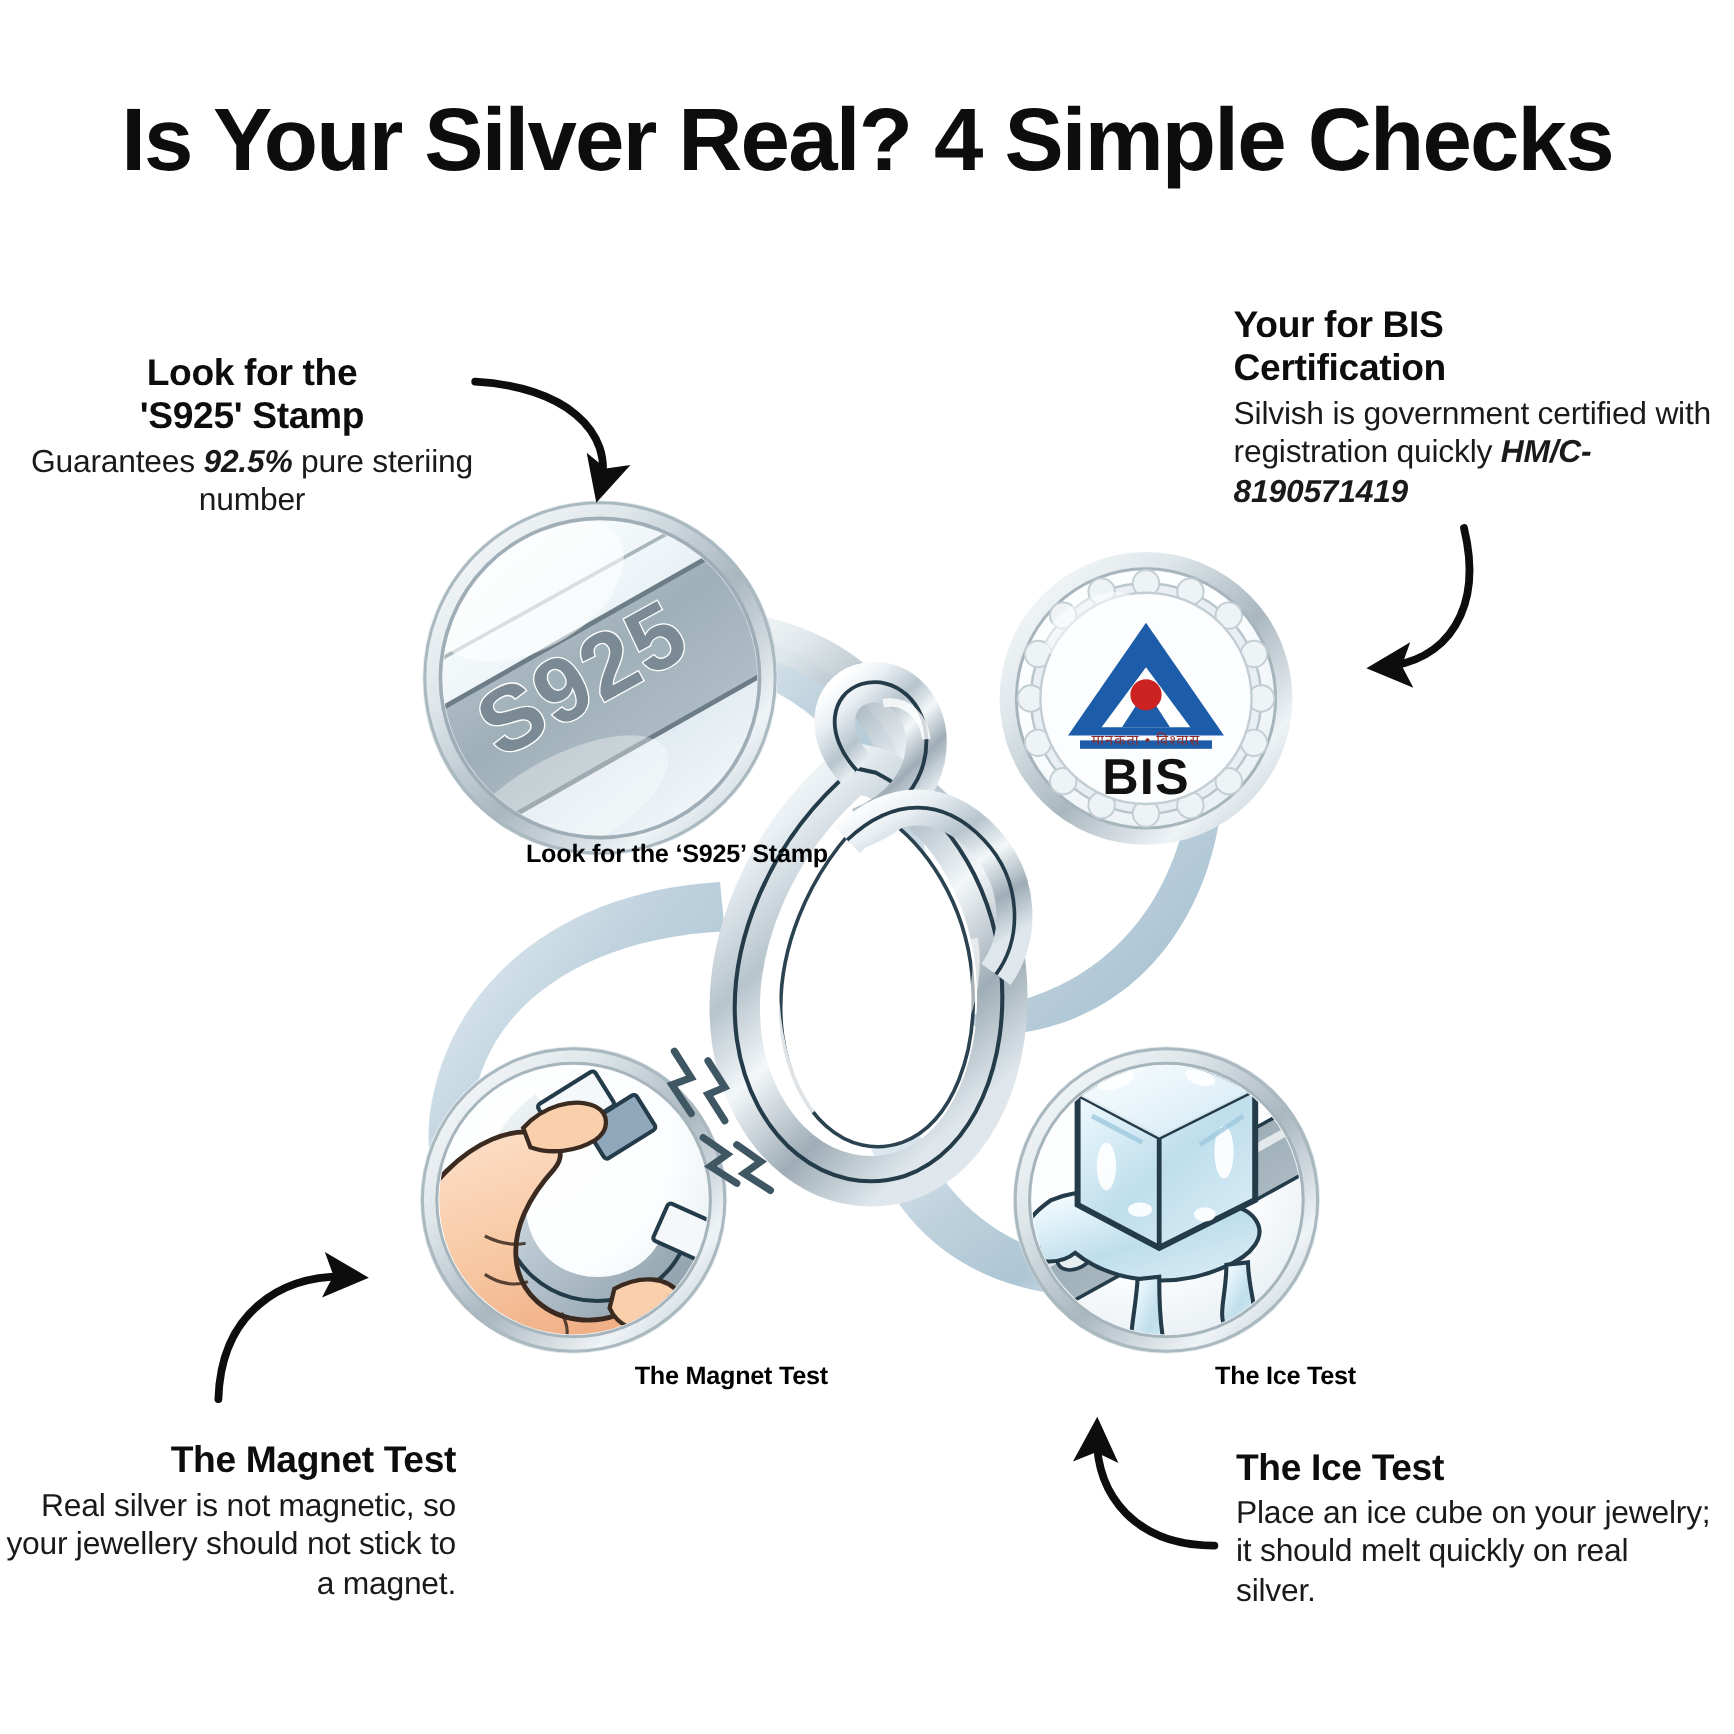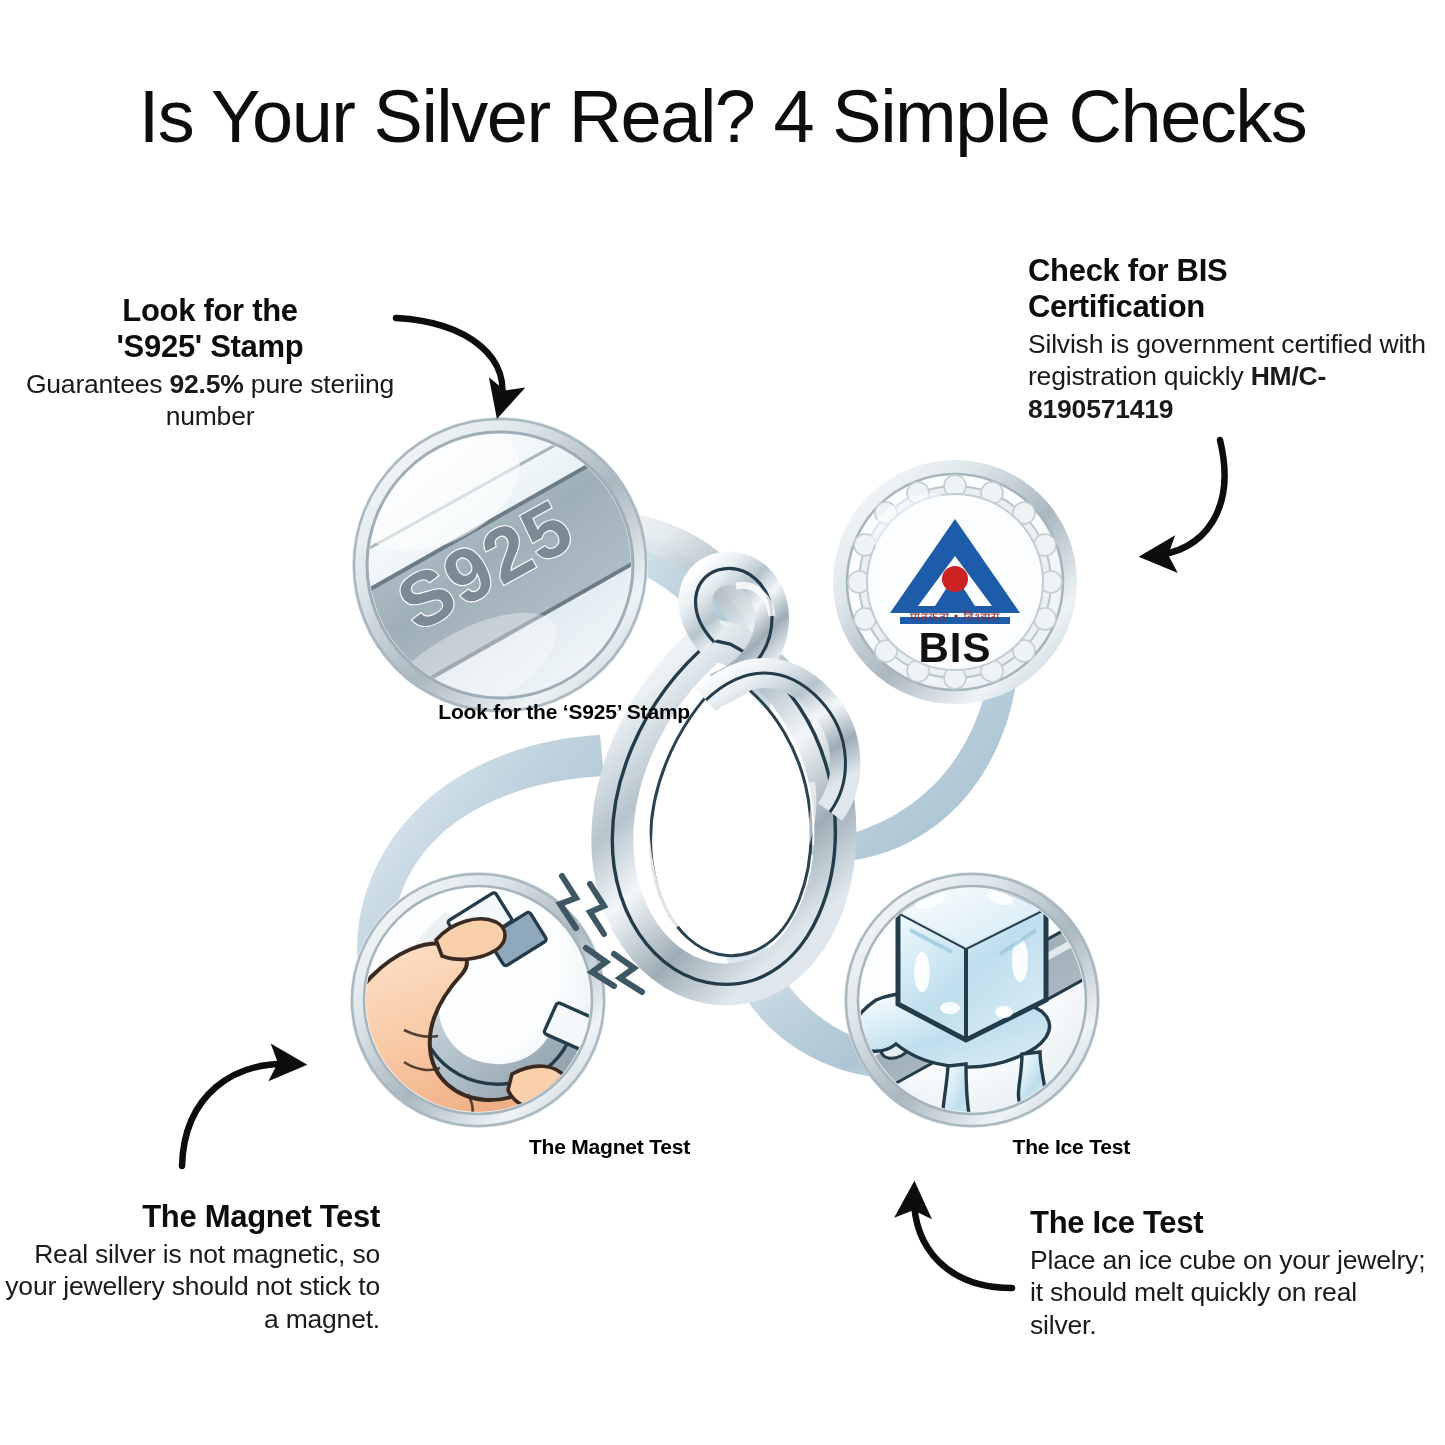--- a/index.html
+++ b/index.html
@@ -11,7 +11,7 @@
   
   .title{
     position:absolute;top:78px;left:0;width:1445px;text-align:center;
-    font-size:74px;font-weight:normal;letter-spacing:-1.5px;
+    font-size:74px;font-weight:bold;letter-spacing:-1.5px;
     color:#0d0d0d;line-height:1.05;
   }
 

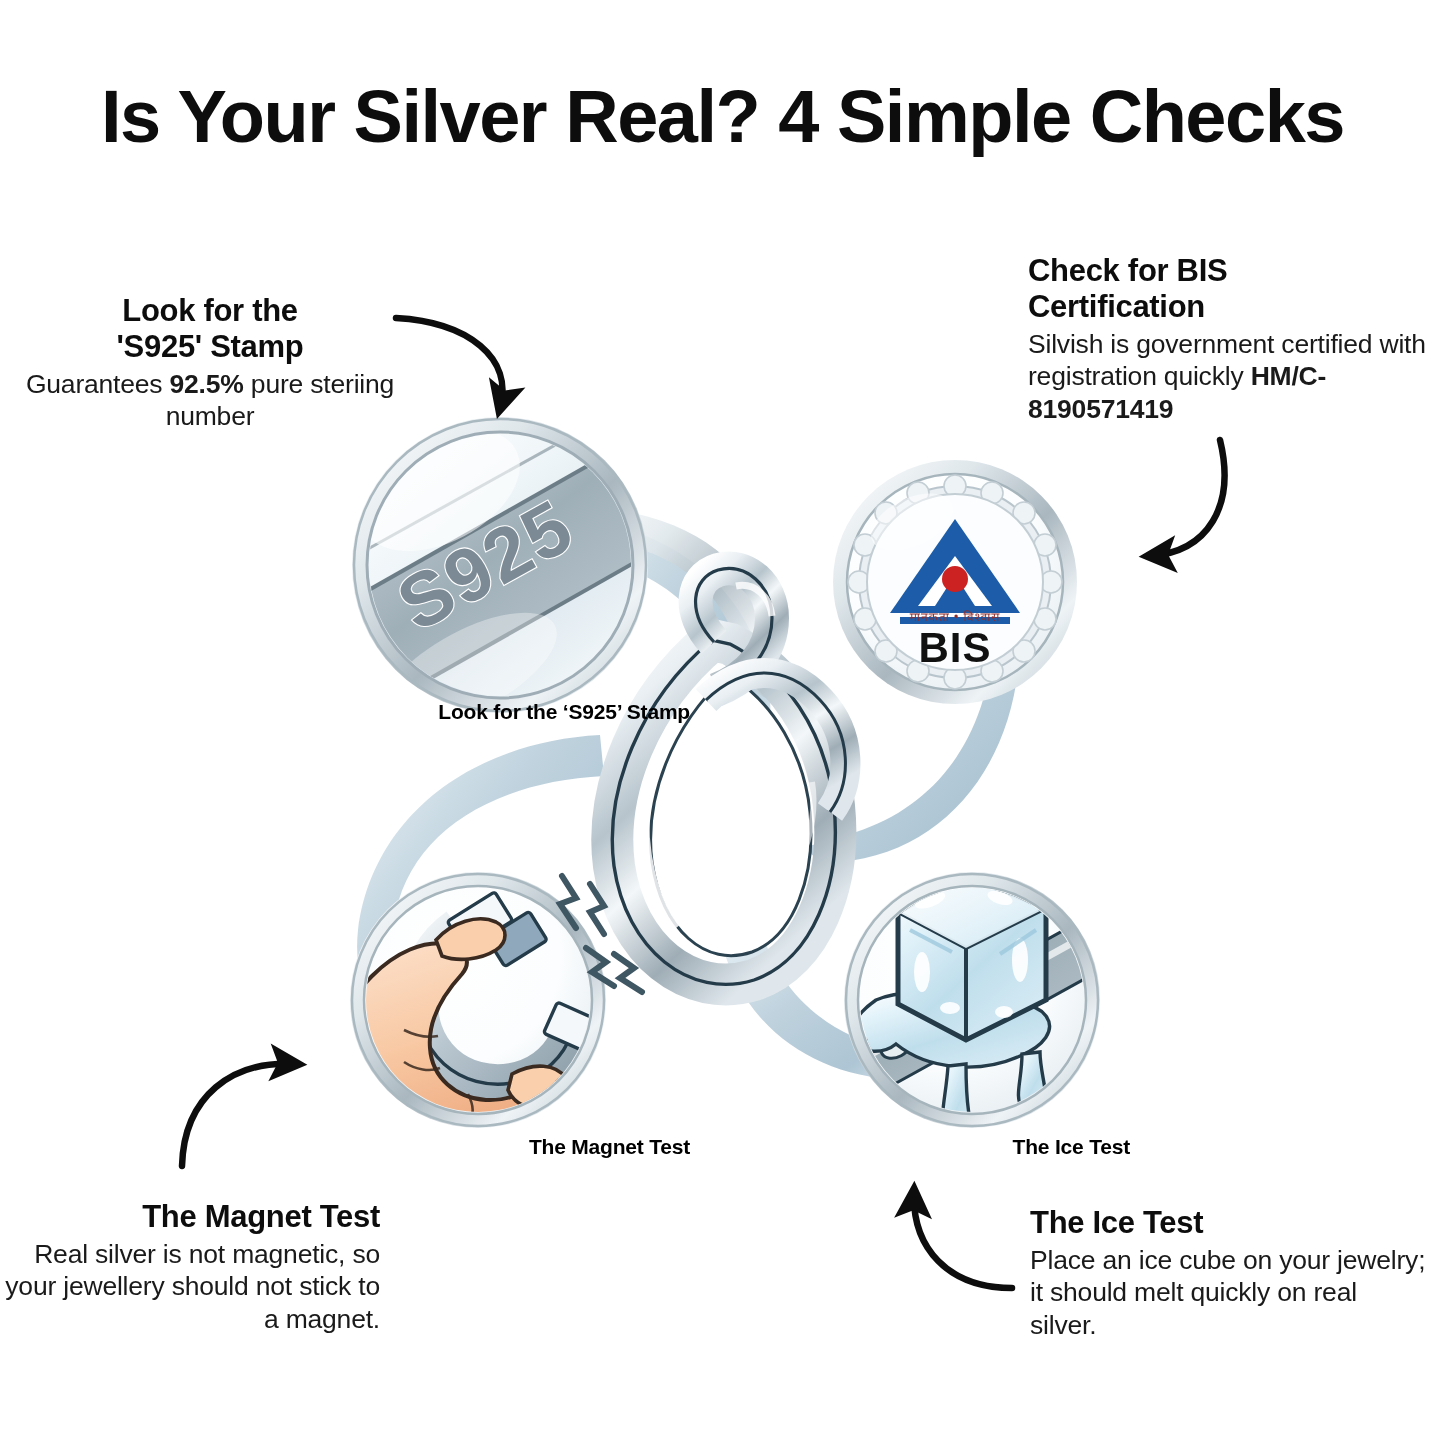--- a/index.html
+++ b/index.html
@@ -340,7 +340,7 @@
 
   <div class="callout" id="callout-bis">
     <div class="ct-head">
-      <span>Check for BIS</span><br>
+      <span>Your for BIS</span><br>
       <span>Certification</span>
     </div>
     <div class="ct-body"><span>Silvish is government certified with registration quickly </span><b>HM/C-8190571419</b></div>

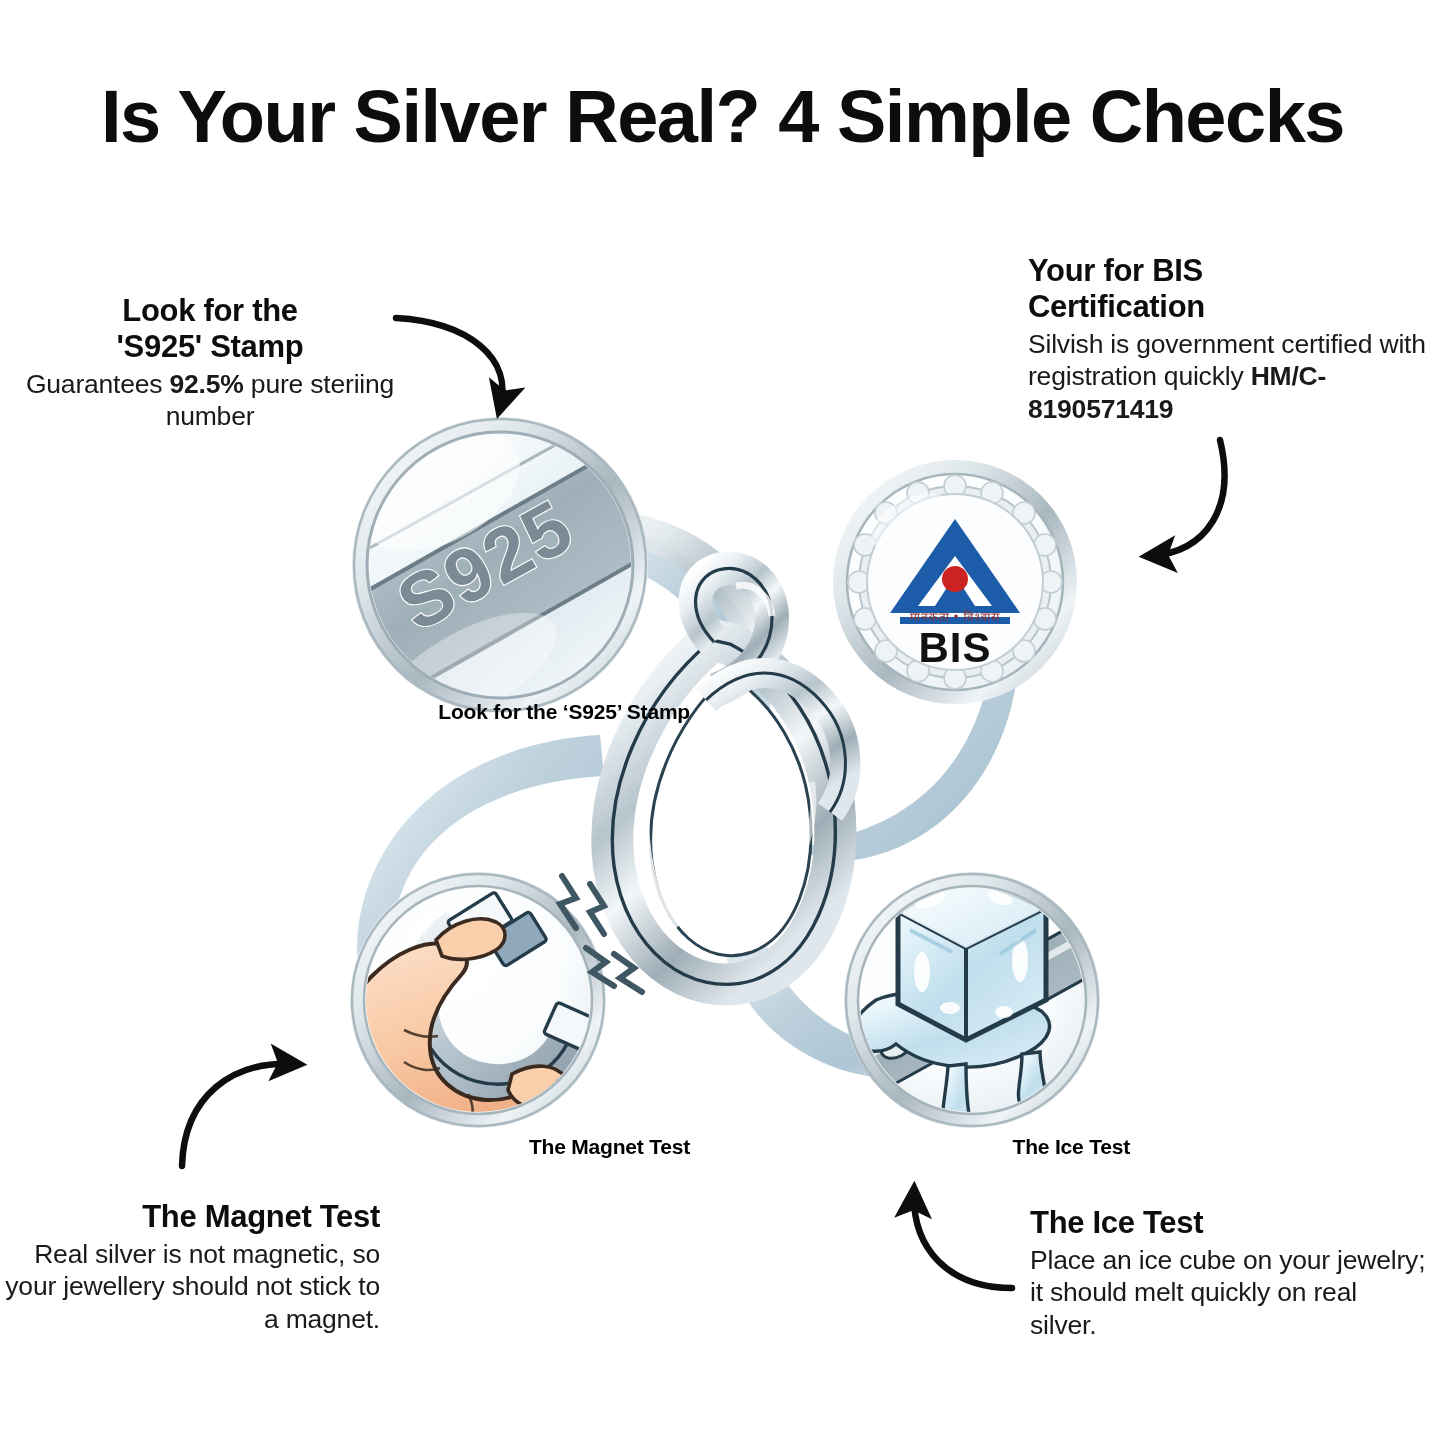--- a/index.html
+++ b/index.html
@@ -25,7 +25,7 @@
     font-size:26.5px;font-weight:400;line-height:1.22;color:#1a1a1a;
     letter-spacing:-0.2px;margin-top:3px;
   }
-  .callout .ct-body b{font-weight:bold;}
+  .callout .ct-body b{font-weight:bold;font-style:italic;}
 
   #callout-stamp{top:293px;left:25px;width:370px;text-align:center;}
   #callout-bis{top:253px;left:1028px;width:420px;text-align:left;}

